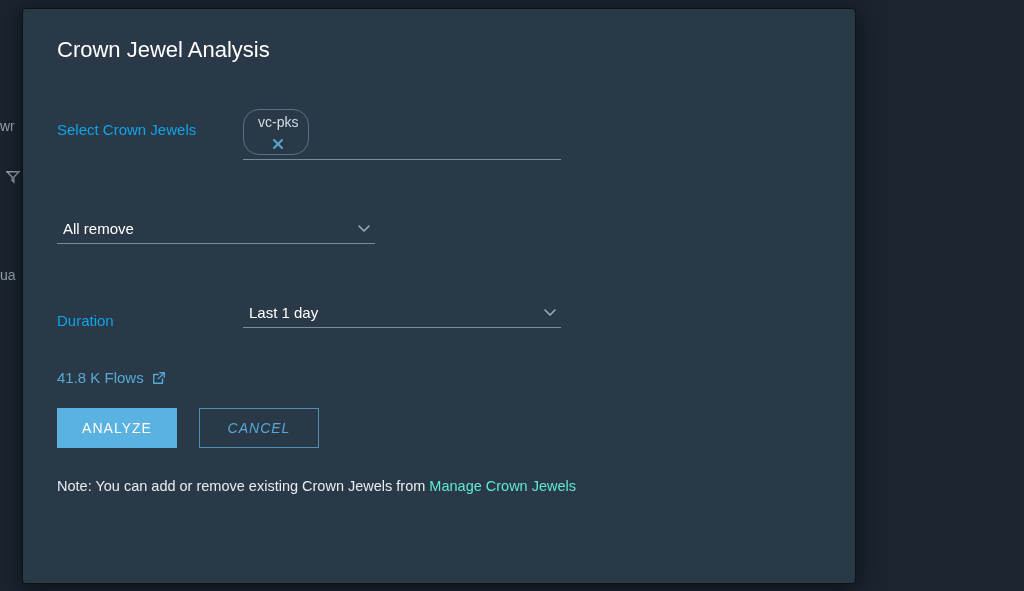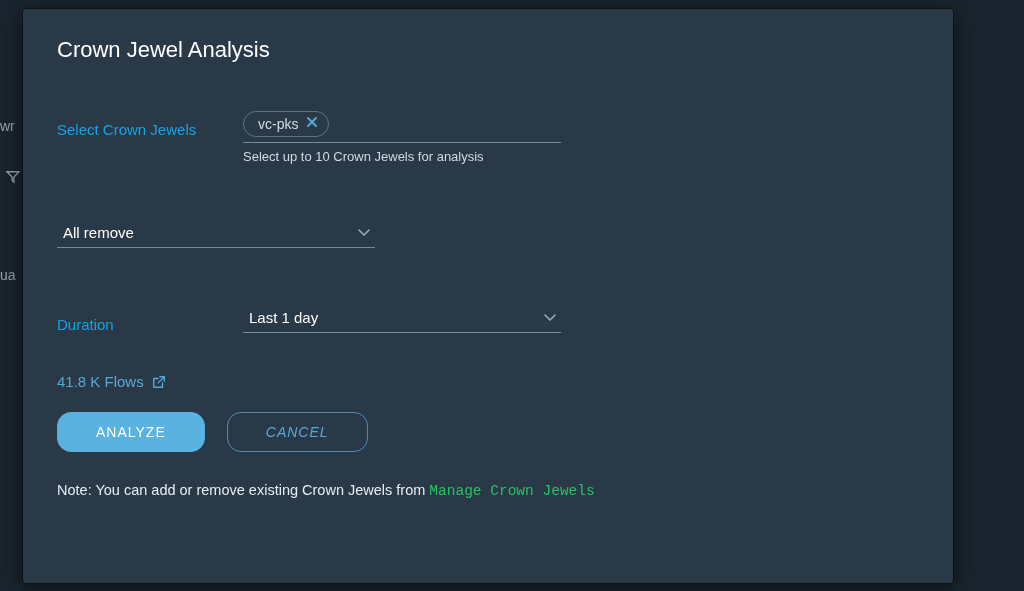--- a/index.html
+++ b/index.html
@@ -47,7 +47,7 @@
       position: absolute;
       top: 8px;
       left: 22px;
-      width: 932px;
+      width: 834px;
       height: 576px;
       background: #2a3947;
       border: 1px solid #111;

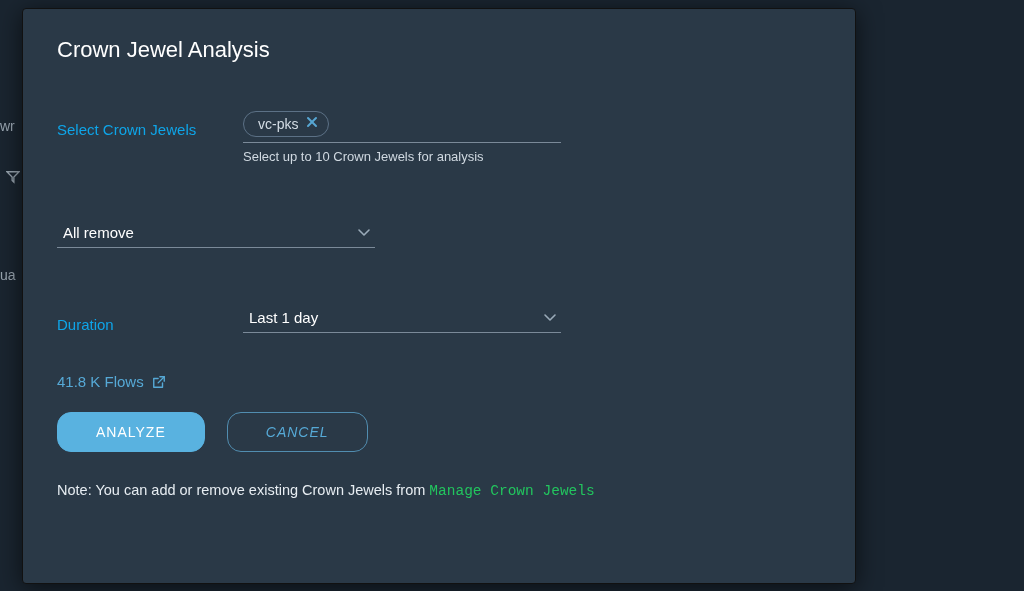--- a/index.html
+++ b/index.html
@@ -101,7 +101,7 @@
     }
     .chip {
       display: inline-flex;
-      align-items: flex-start;
+      align-items: center;
       border: 1px solid #5c7186;
       border-radius: 16px;
       padding: 4px 10px 4px 14px;
@@ -109,6 +109,7 @@
       font-size: 14px;
       gap: 8px;
       background: transparent;
+      flex-direction: column;
     }
     .chip .remove {
       color: #58a0c8;

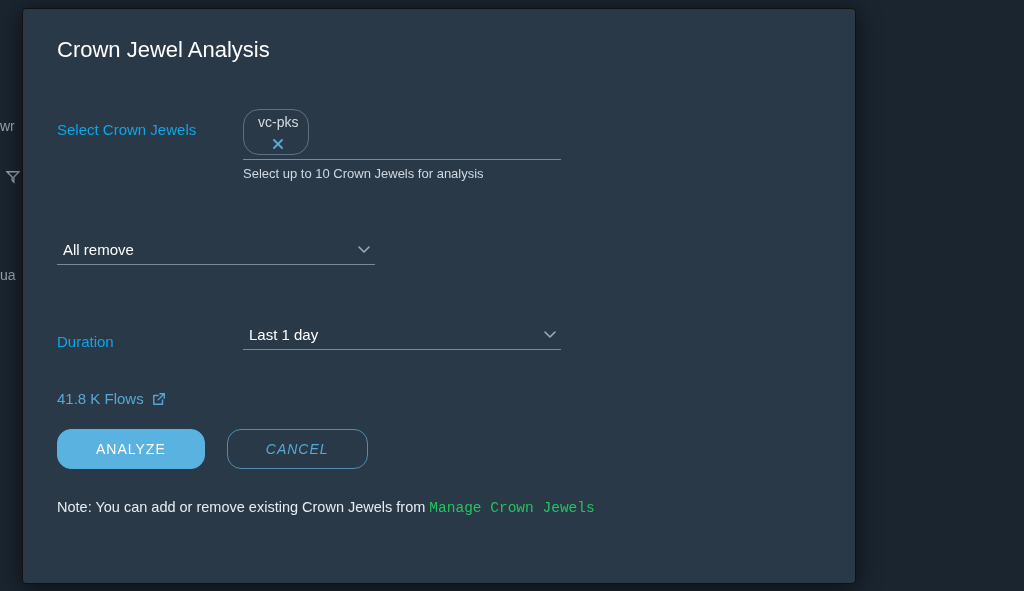--- a/index.html
+++ b/index.html
@@ -218,7 +218,6 @@
           </span>
         </span>
       </div>
-      <div class="helper-text">Select up to 10 Crown Jewels for analysis</div>
     </div>
   </div>
 

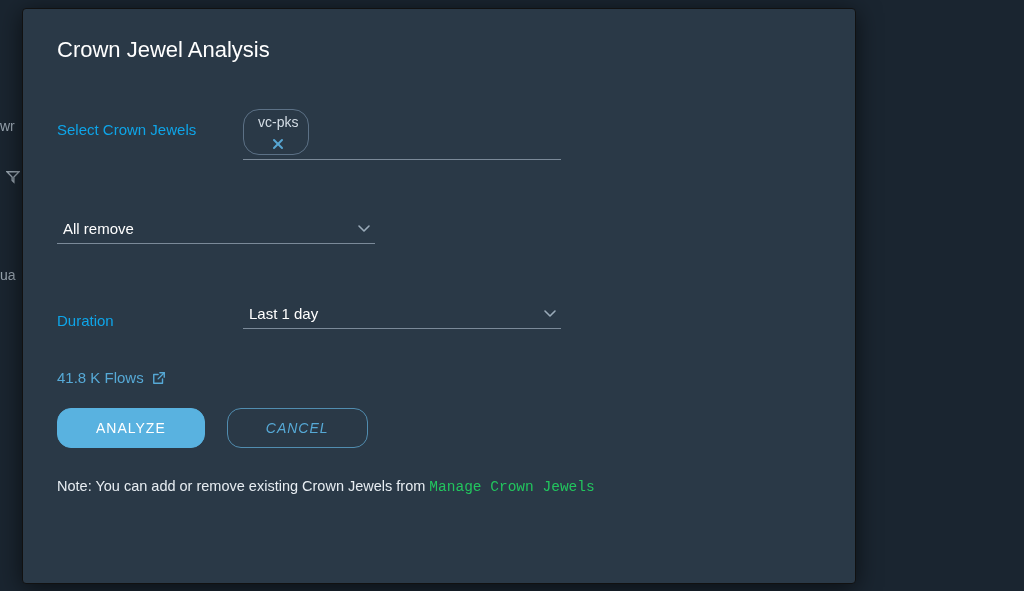--- a/index.html
+++ b/index.html
@@ -73,7 +73,6 @@
     }
     .form-row.duration-row {
       margin-bottom: 40px;
-      align-items: flex-end;
     }
     .field-label {
       color: #0ea5e9;

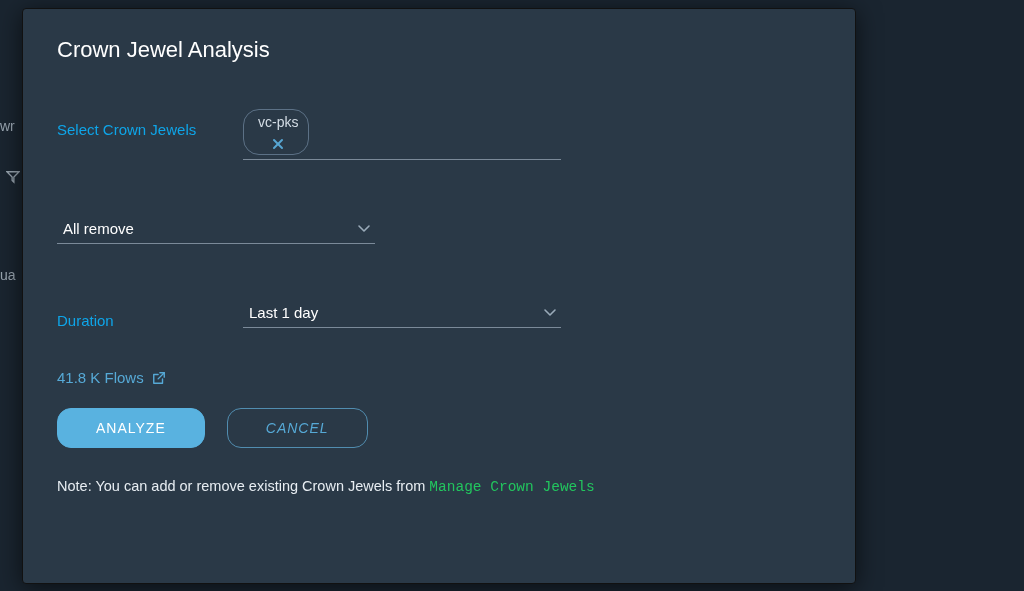--- a/index.html
+++ b/index.html
@@ -151,11 +151,11 @@
     }
     .btn {
       height: 40px;
-      padding: 0 38px;
+      padding: 0 10px;
       font-size: 14px;
       letter-spacing: 1px;
       font-weight: 500;
-      border-radius: 14px;
+      border-radius: 0;
       cursor: pointer;
       display: inline-flex;
       align-items: center;

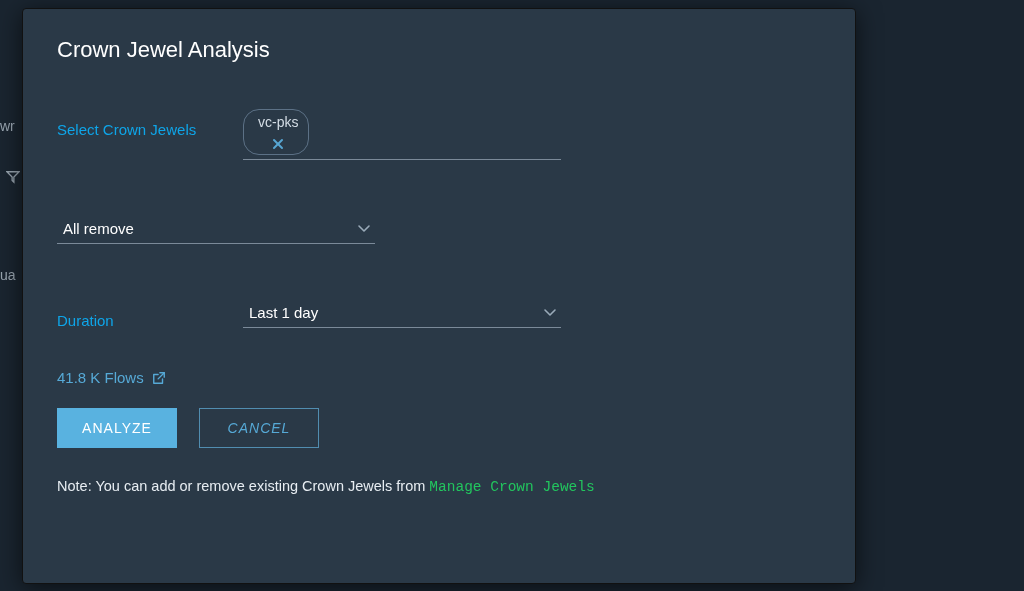--- a/index.html
+++ b/index.html
@@ -178,9 +178,8 @@
       font-size: 14.5px;
     }
     .footer-note .link {
-      color: #22c55e;
-      cursor: pointer;
-      font-family: Liberation Mono, monospace;
+      color: #5eead4;
+      cursor: pointer;
     }
     svg { display: block; }
   </style>

